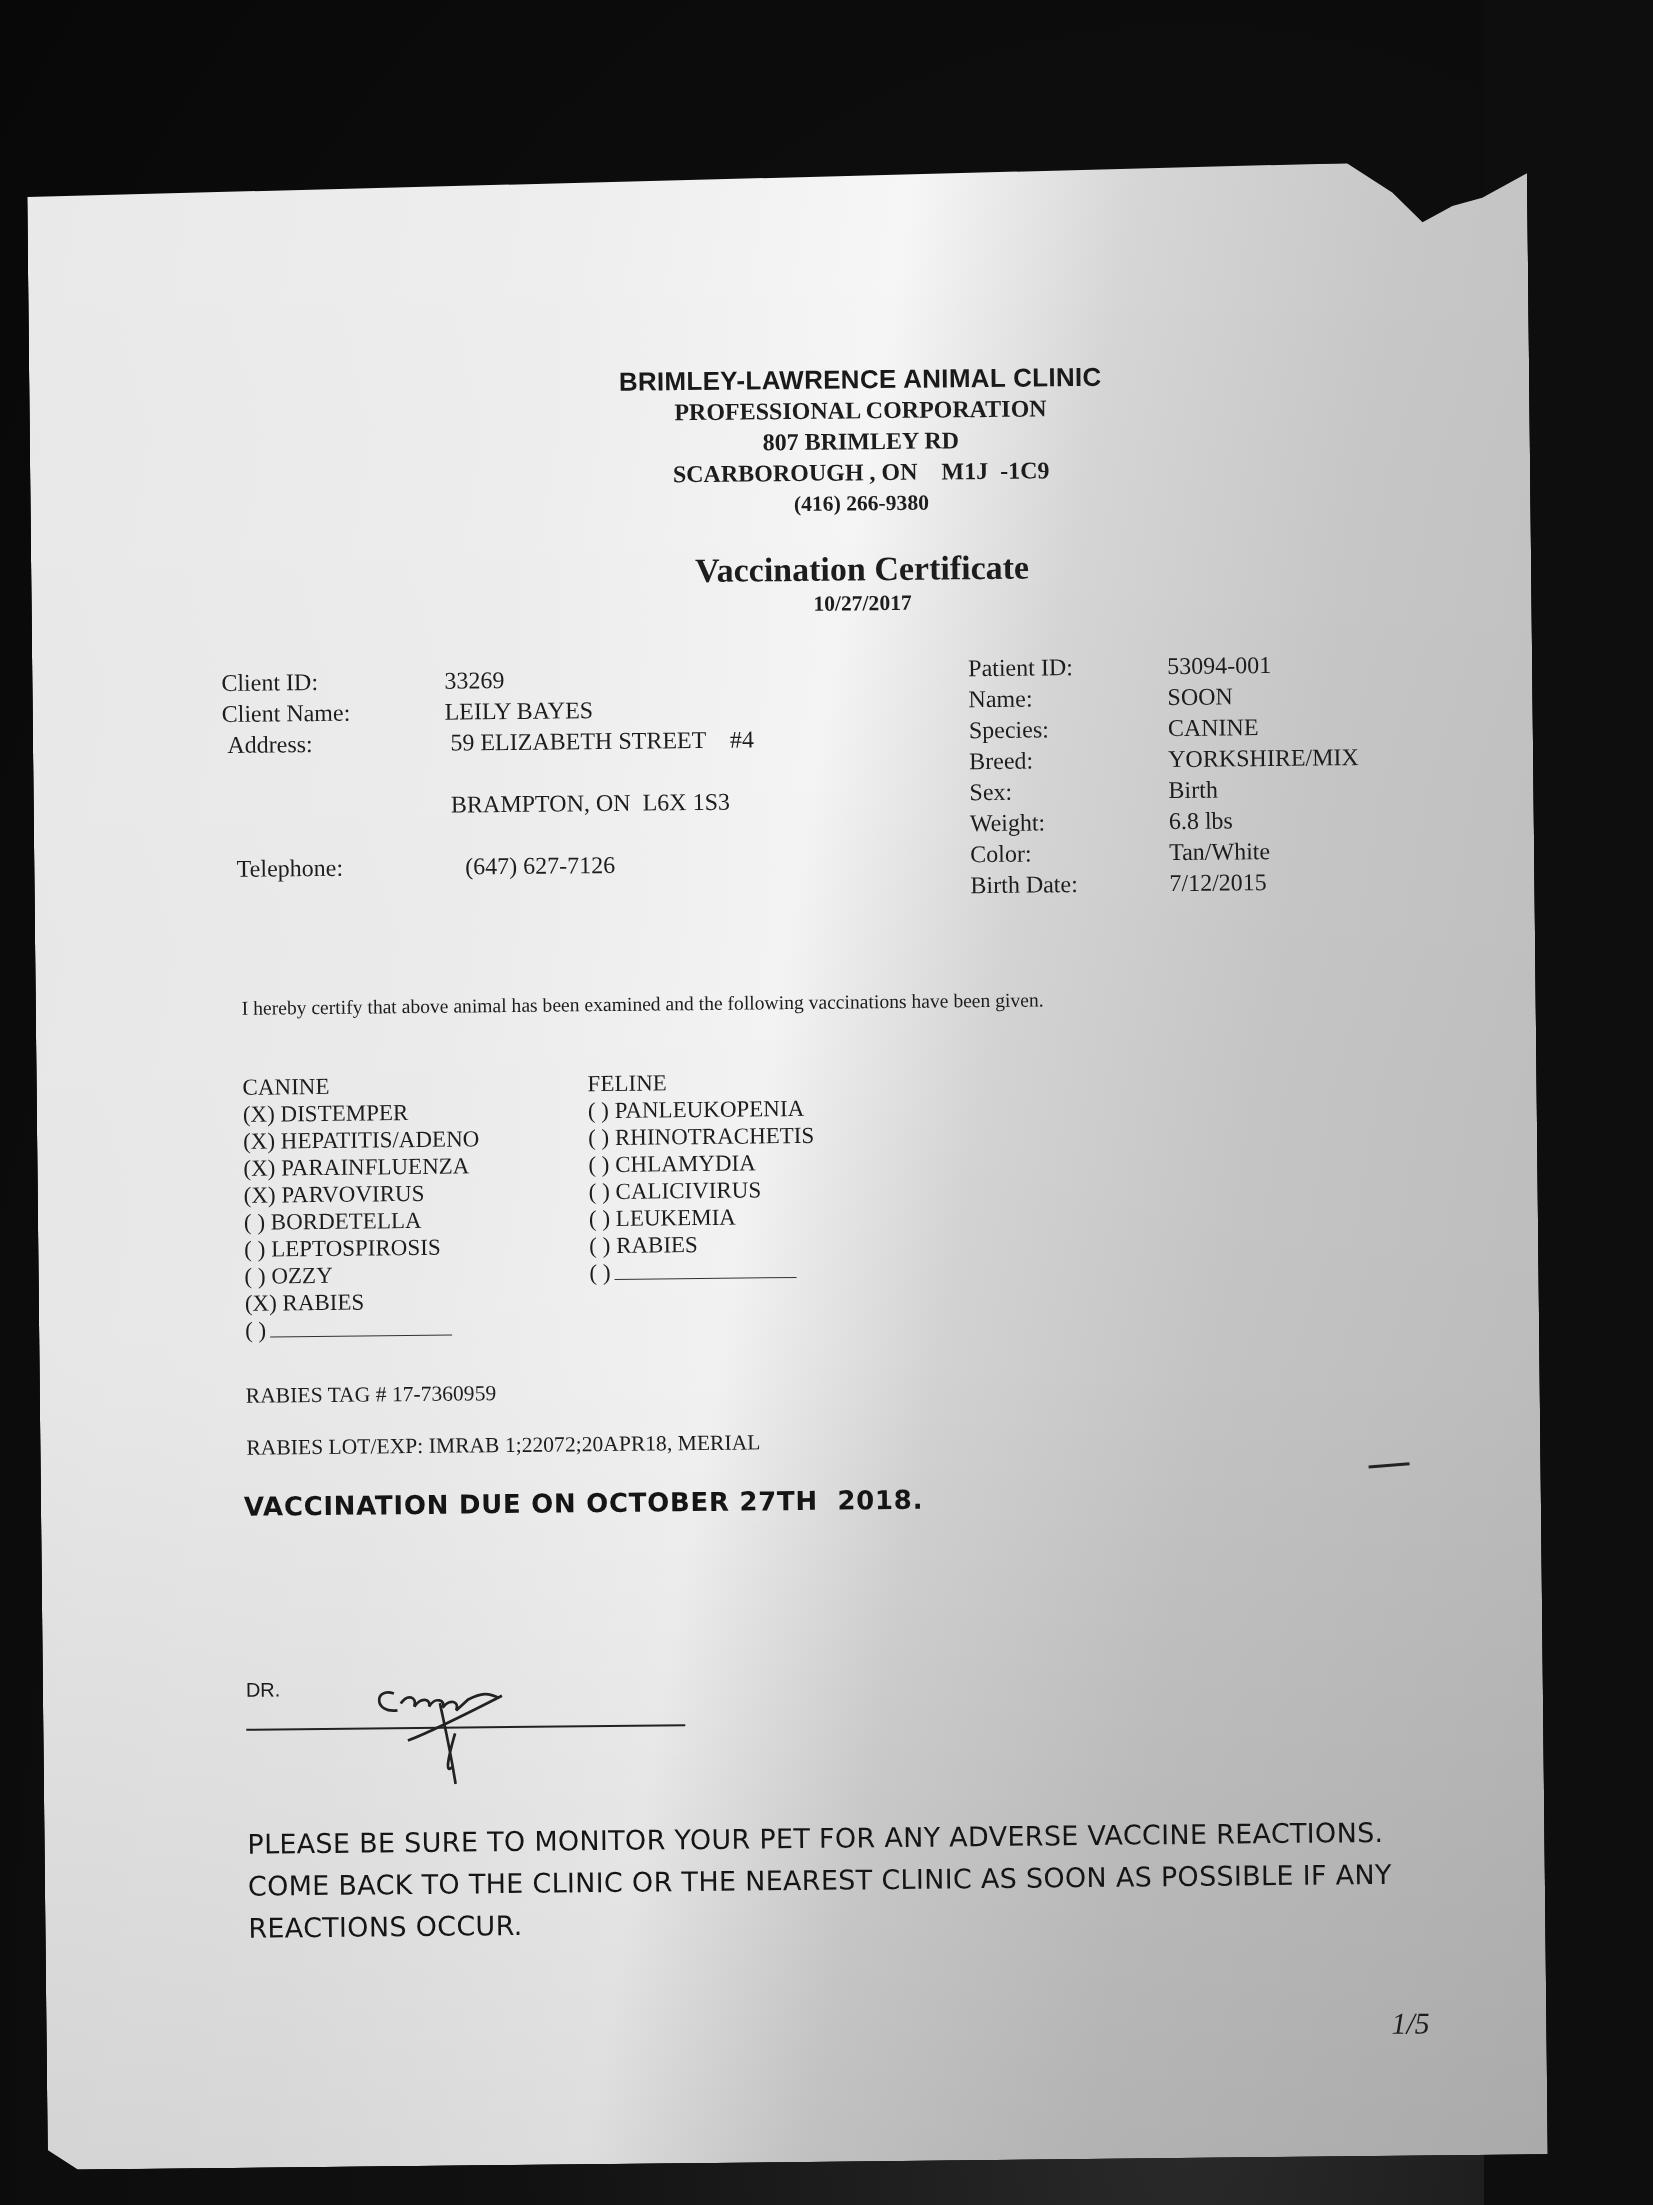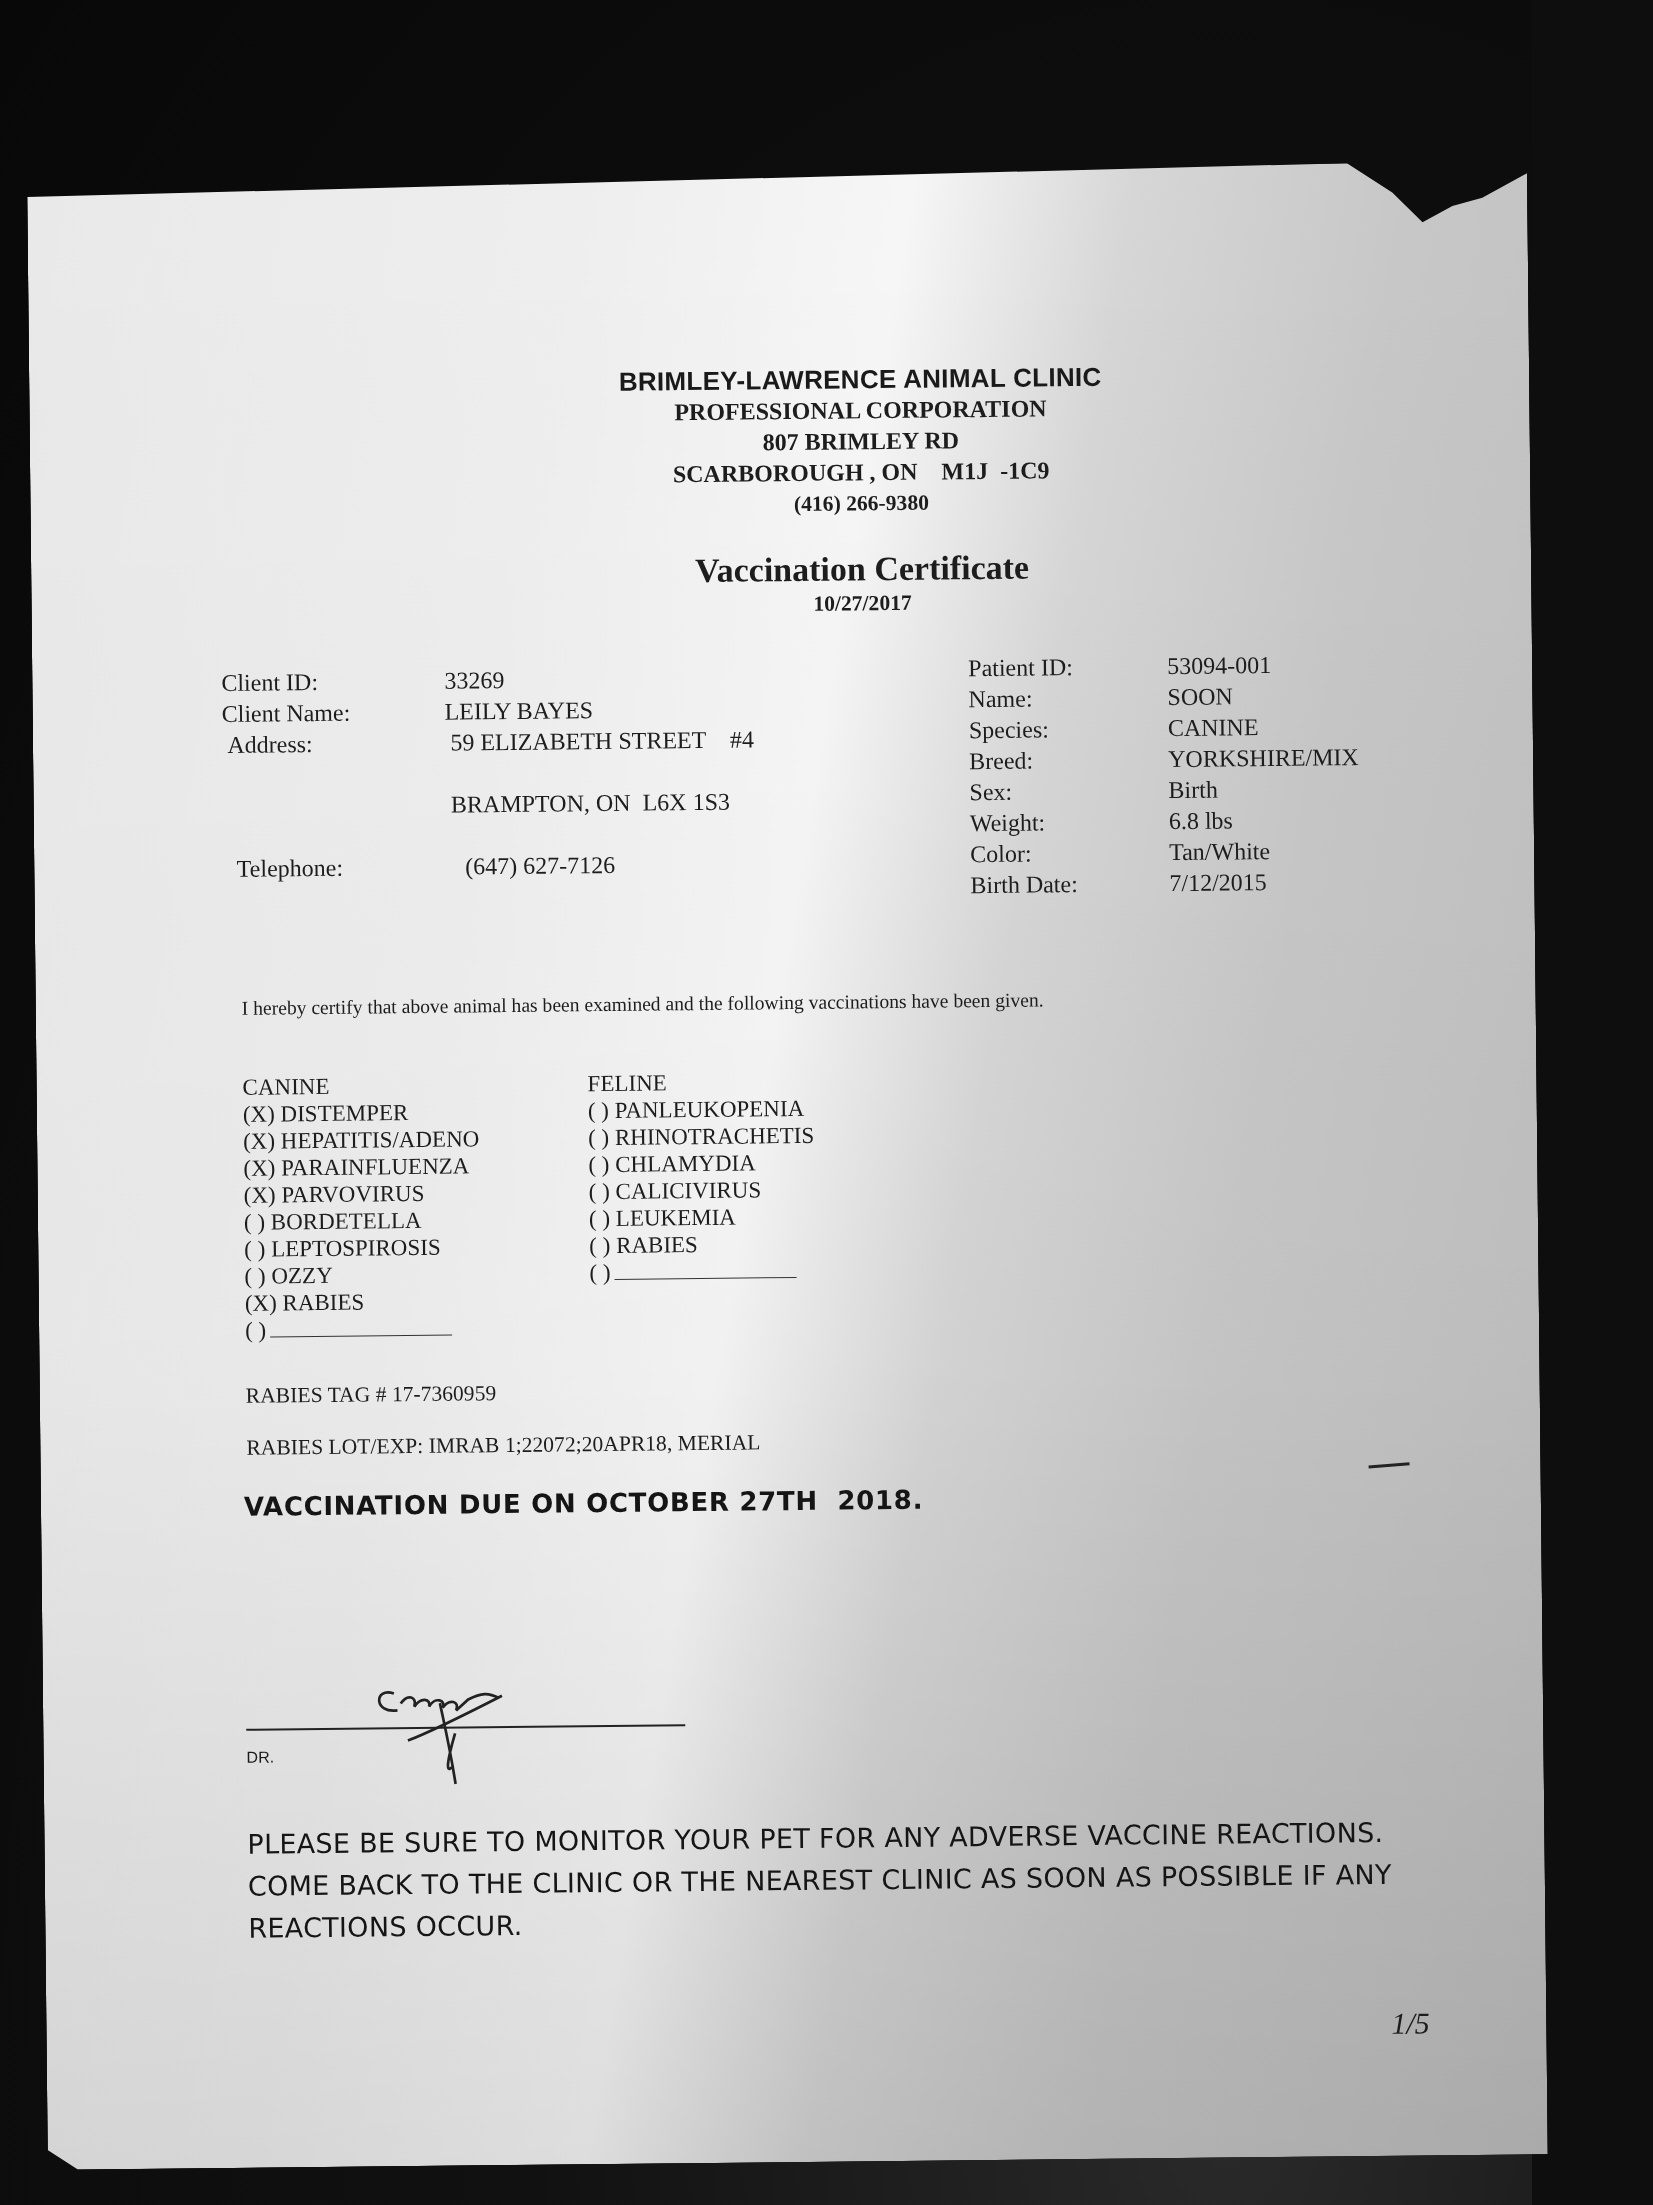--- a/index.html
+++ b/index.html
@@ -12,7 +12,6 @@
     position: relative;
     width: 1484px; height: 2205px;
     background: radial-gradient(ellipse at 80% 95%, #2a2a2a 0%, #111 40%, #080808 100%);
-    padding-left: 48px;
   }
   .paper {
     position: absolute;

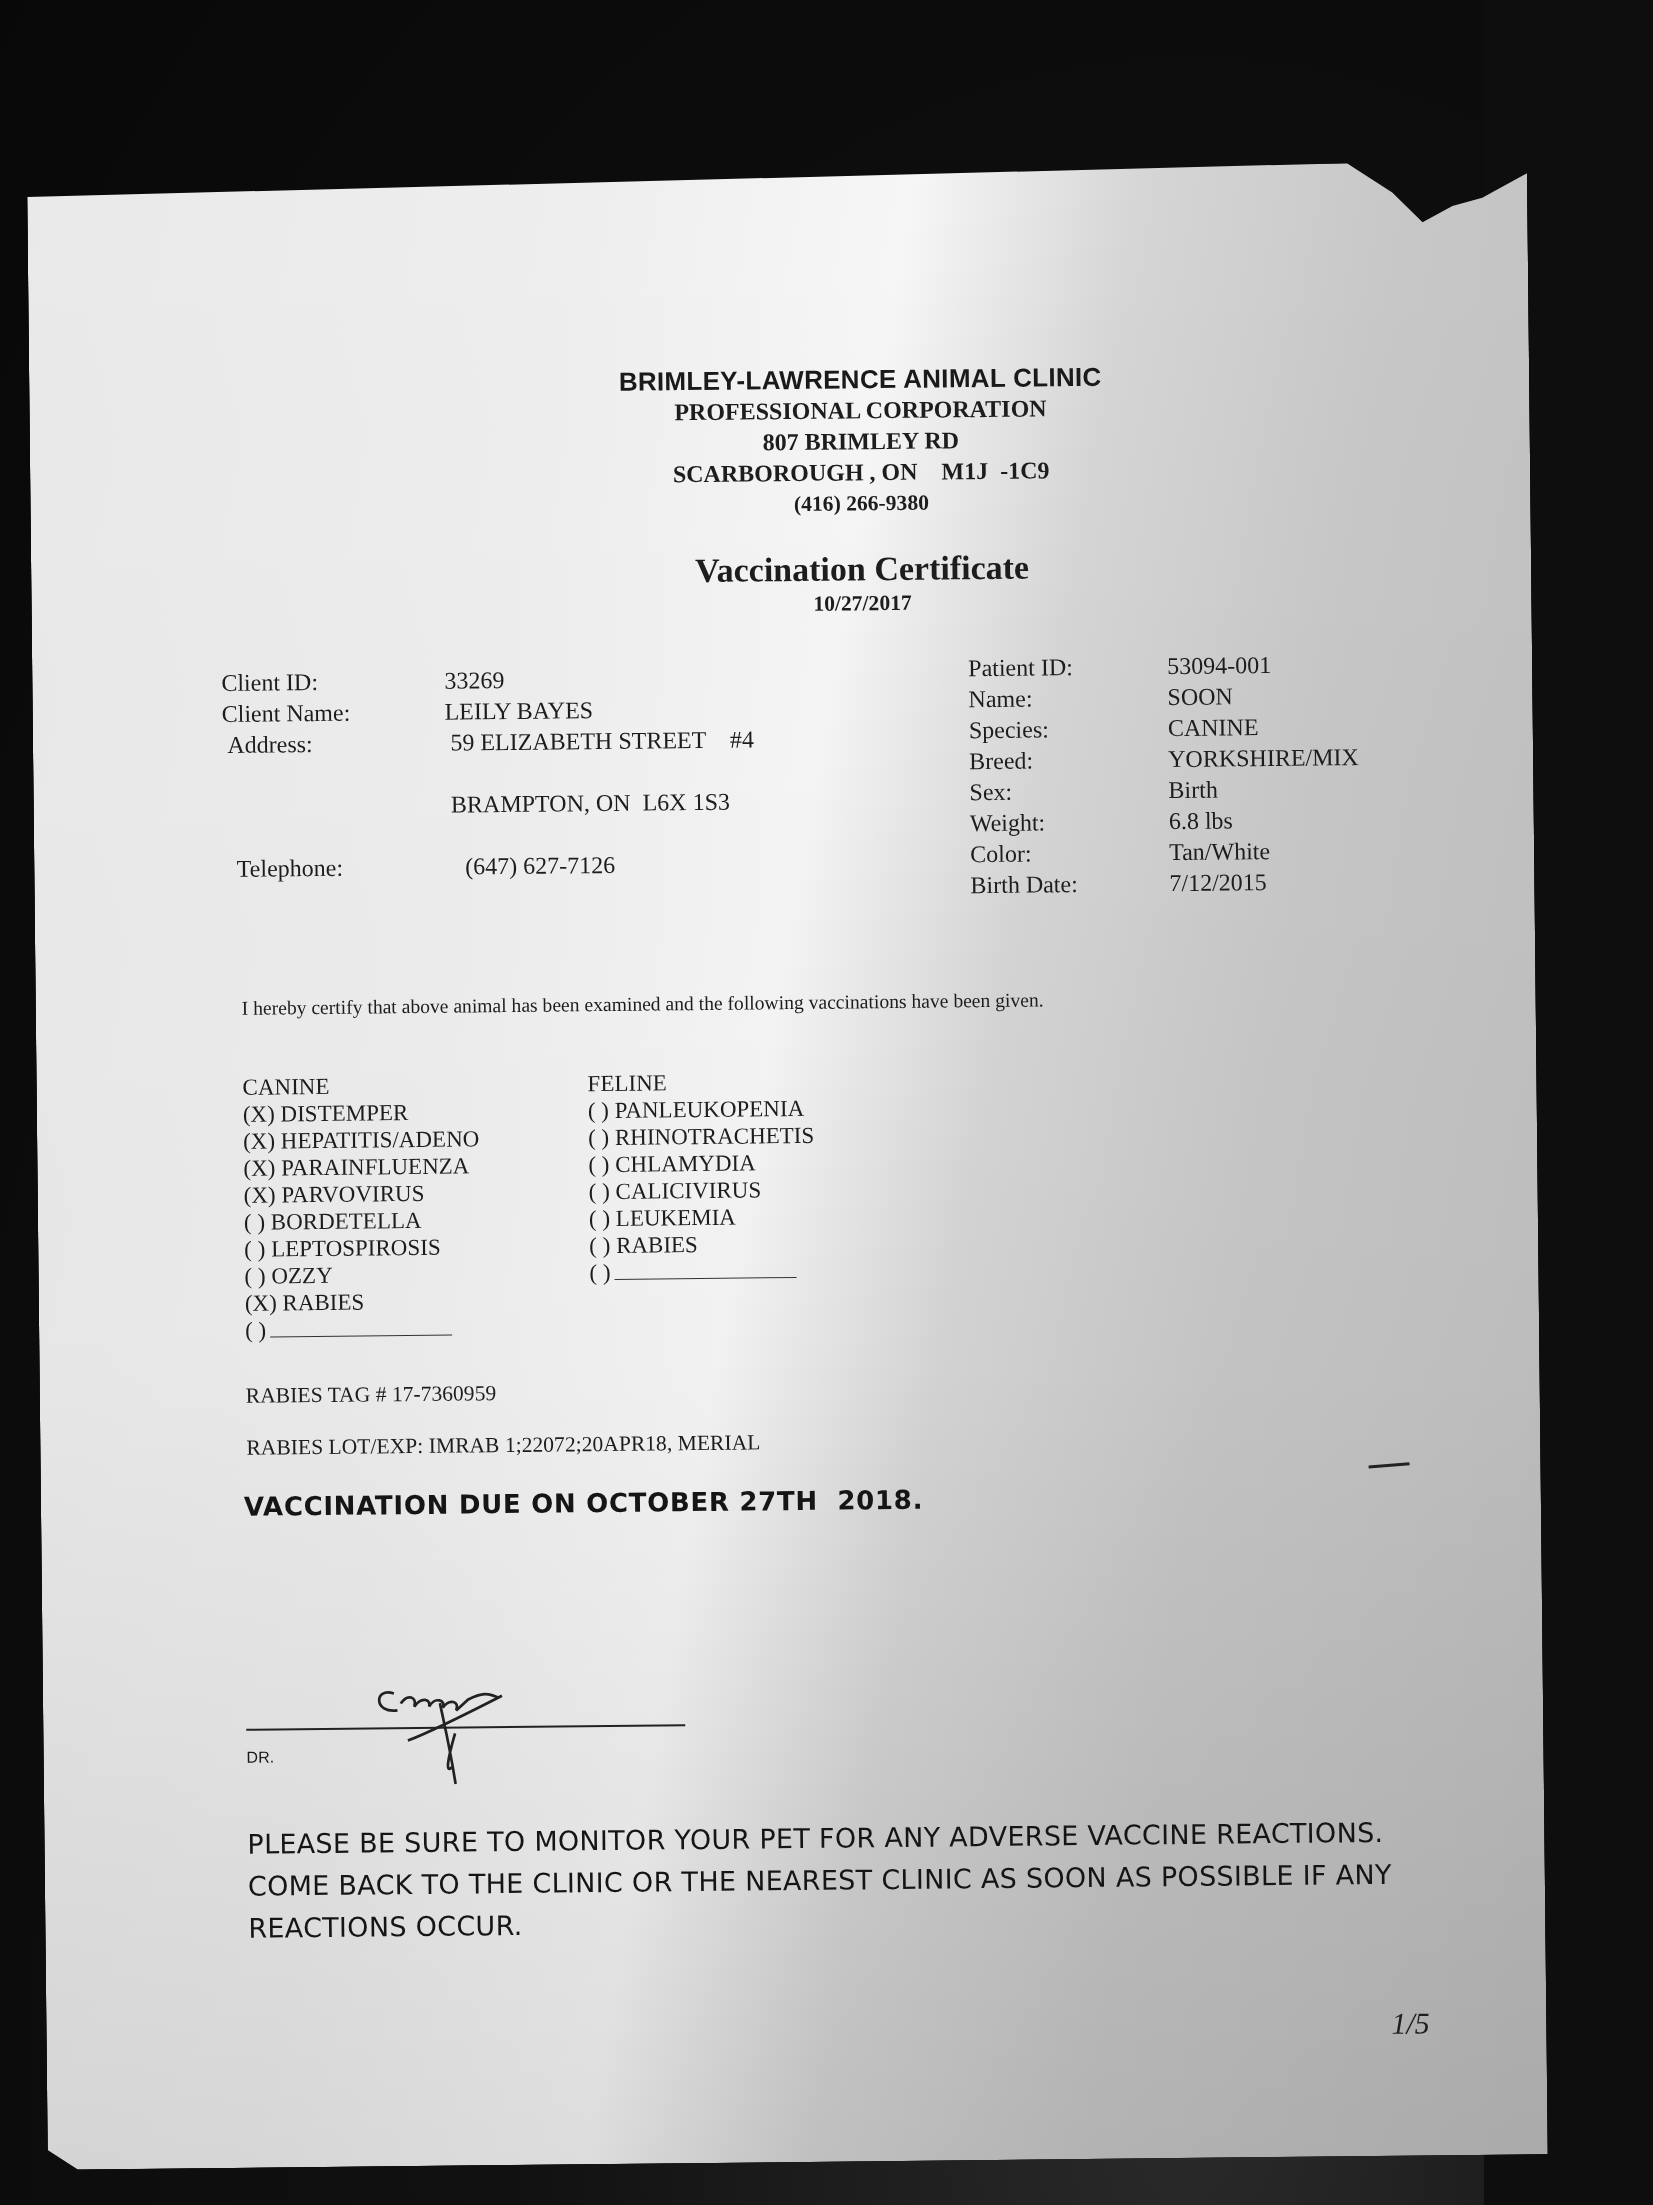--- a/index.html
+++ b/index.html
@@ -66,7 +66,7 @@
 
   .sig-line { position: absolute; left: 203px; top: 1554px; width: 439px; border-bottom: 2px solid #222; }
   .sig { position: absolute; left: 324px; top: 1493px; width: 216px; height: 122px; }
-  .dr { position: absolute; left: 203px; top: 1574px; font-size: 16px; }
+  .dr { position: absolute; left: 203px; top: 1504px; font-size: 20px; }
 
   .notice { position: absolute; left: 203px; top: 1649px; width: 1149px; font-size: 27px; line-height: 42px; letter-spacing: 0.3px; }
 

